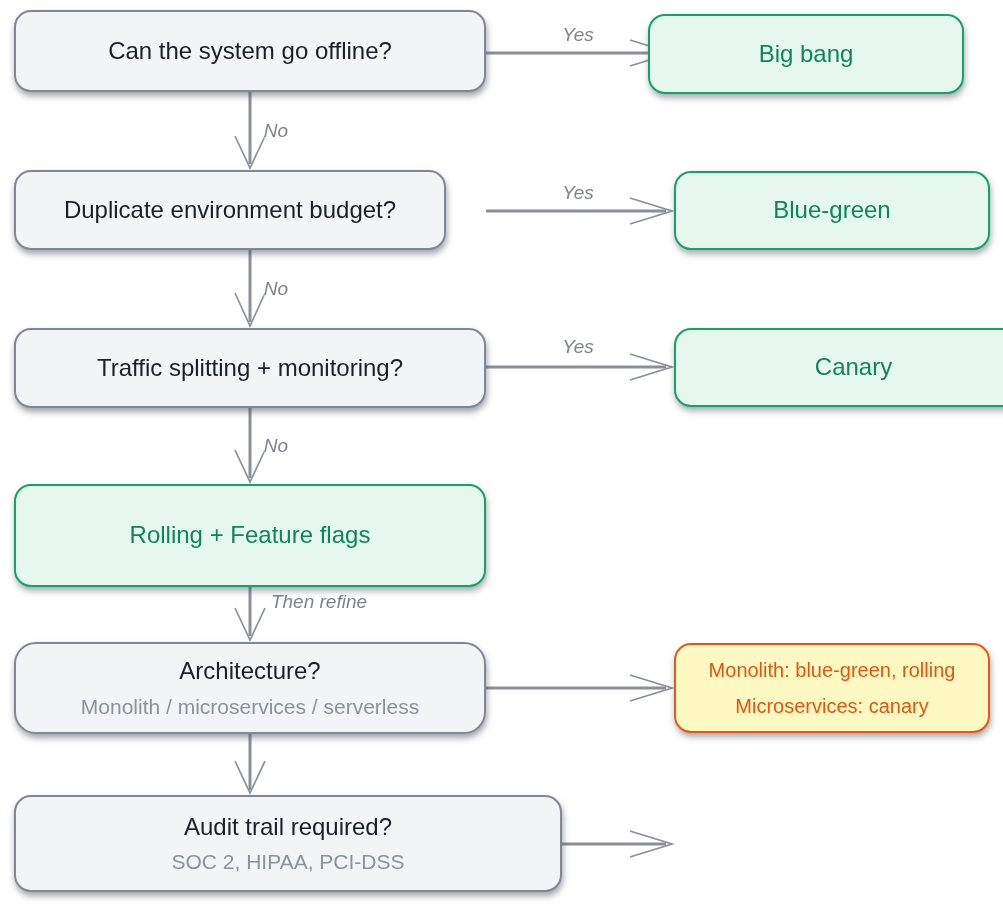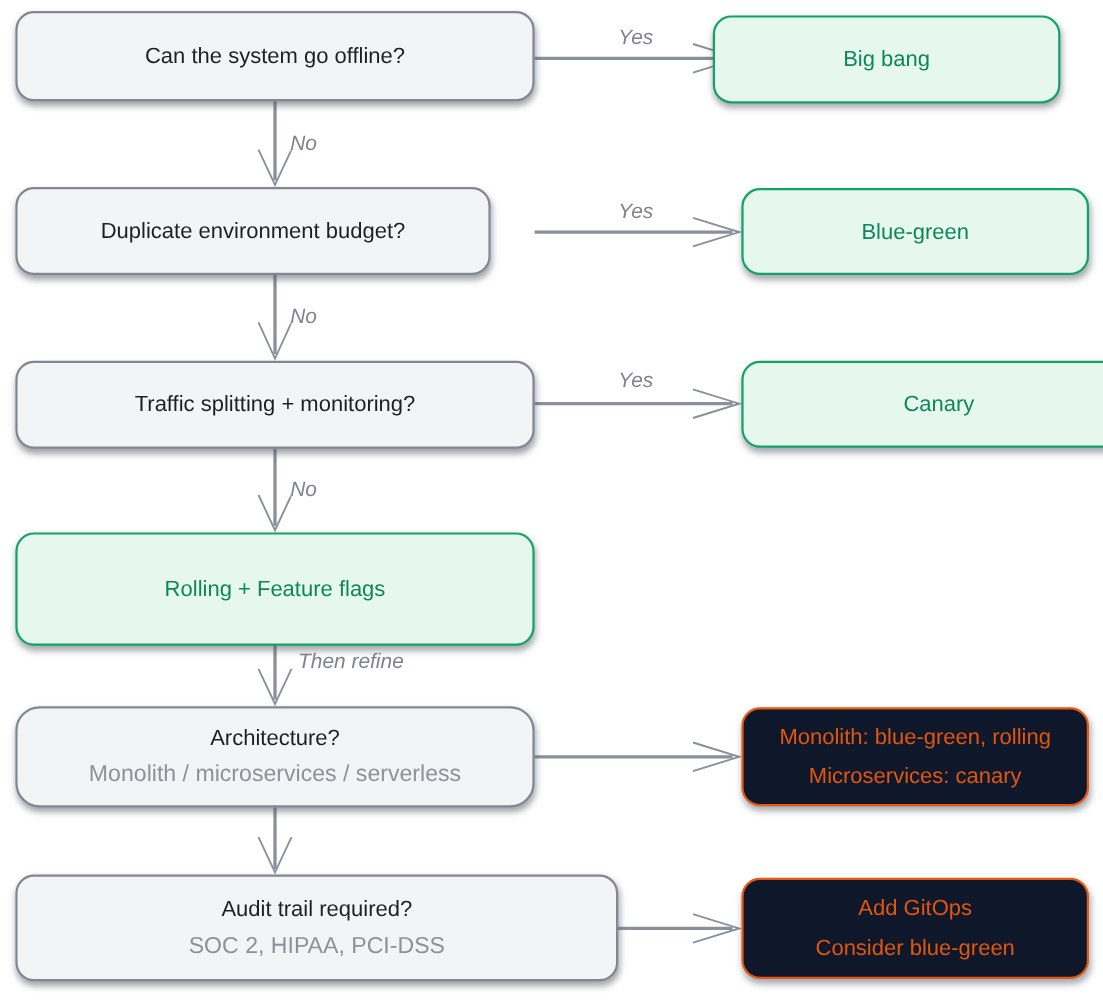--- a/index.html
+++ b/index.html
@@ -26,7 +26,7 @@
     background:#0f172a; border:2px solid #e45a14; color:#e2560f;
     box-shadow:1px 4px 6px rgba(82,88,99,0.5);
   }
-  .node-title { font-size:20px; line-height:1.2; }
+  .node-title { font-size:24px; line-height:1.2; }
   .green-node .node-title { color:#0d8659; }
   .node-subtitle { font-size:21px; color:#8c929b; margin-top:8px; line-height:1.2; }
   .outcome-line { font-size:20px; line-height:36px; }

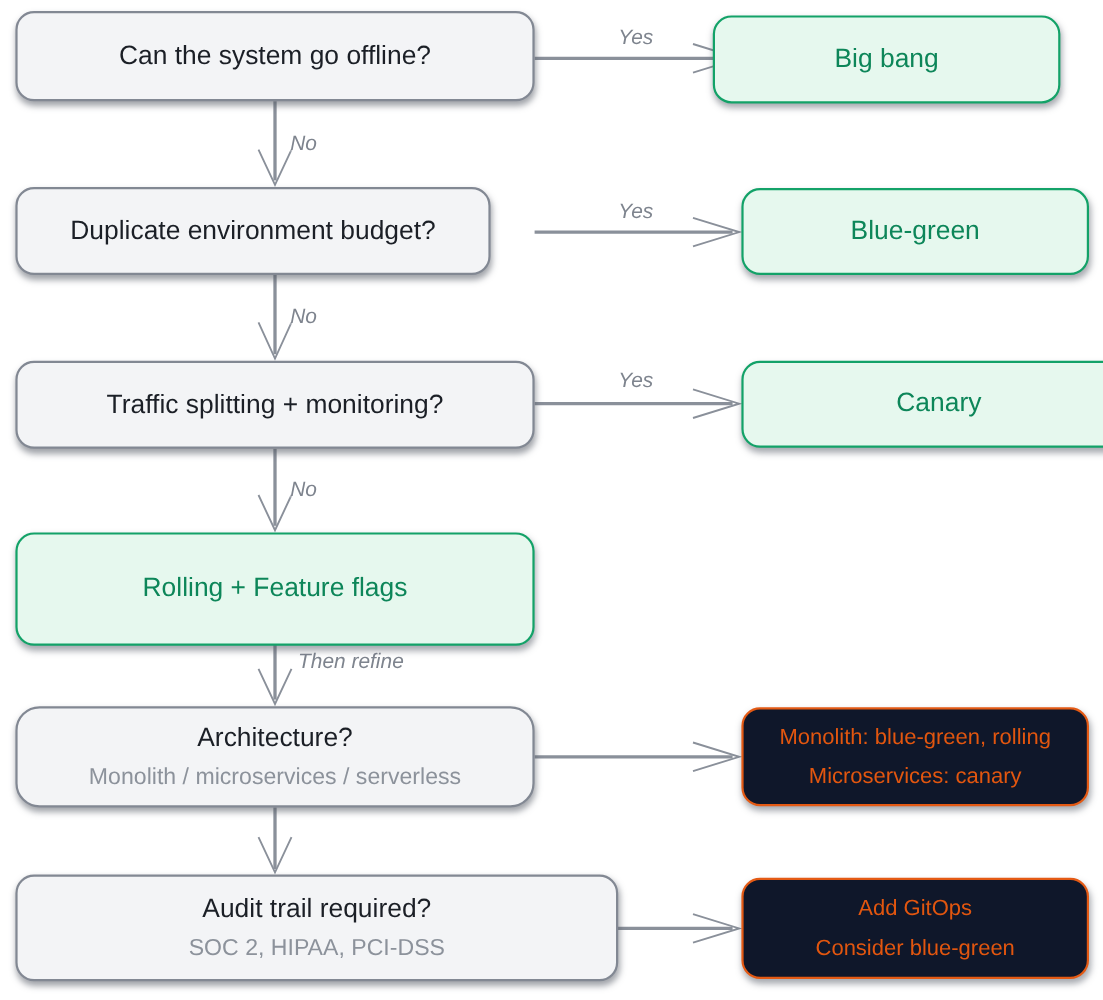--- a/index.html
+++ b/index.html
@@ -23,7 +23,7 @@
     box-shadow:1px 4px 6px rgba(82,88,99,0.5);
   }
   .orange-node {
-    background:#0f172a; border:2px solid #e45a14; color:#e2560f;
+    background:#fef9c3; border:2px solid #e45a14; color:#e2560f;
     box-shadow:1px 4px 6px rgba(82,88,99,0.5);
   }
   .node-title { font-size:24px; line-height:1.2; }

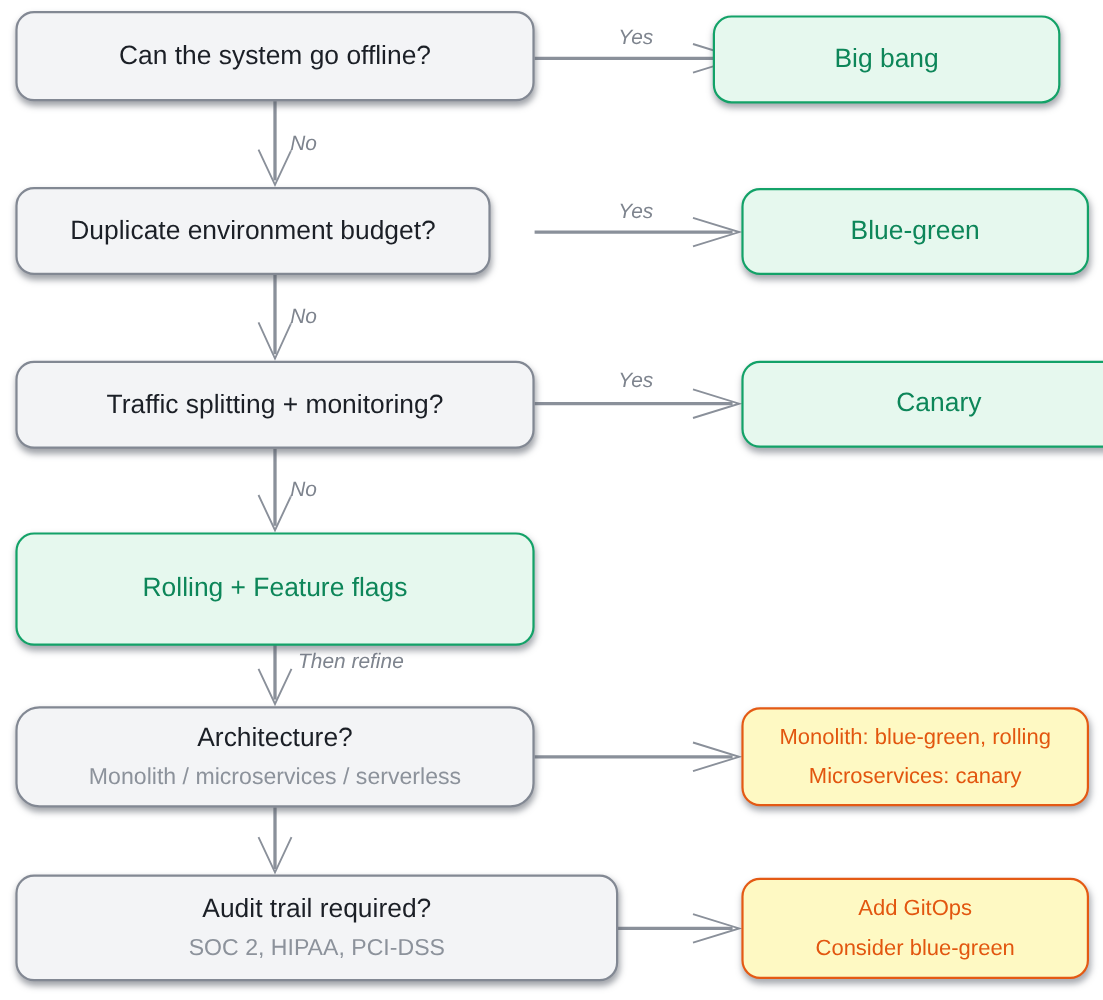--- a/index.html
+++ b/index.html
@@ -140,10 +140,6 @@
     <div class="outcome-line">Microservices: canary</div>
   </div>
 
-  <div class="node orange-node" style="left:674px; top:798px; width:316px; height:92px;">
-    <div class="outcome-line">Add GitOps</div>
-    <div class="outcome-line">Consider blue-green</div>
-  </div>
 
 </div>
 

